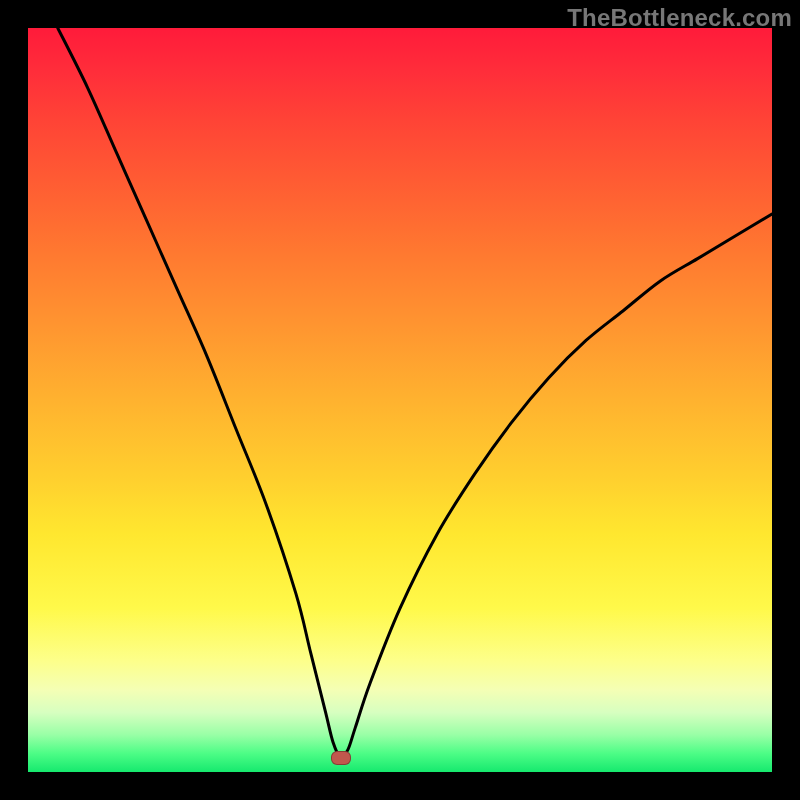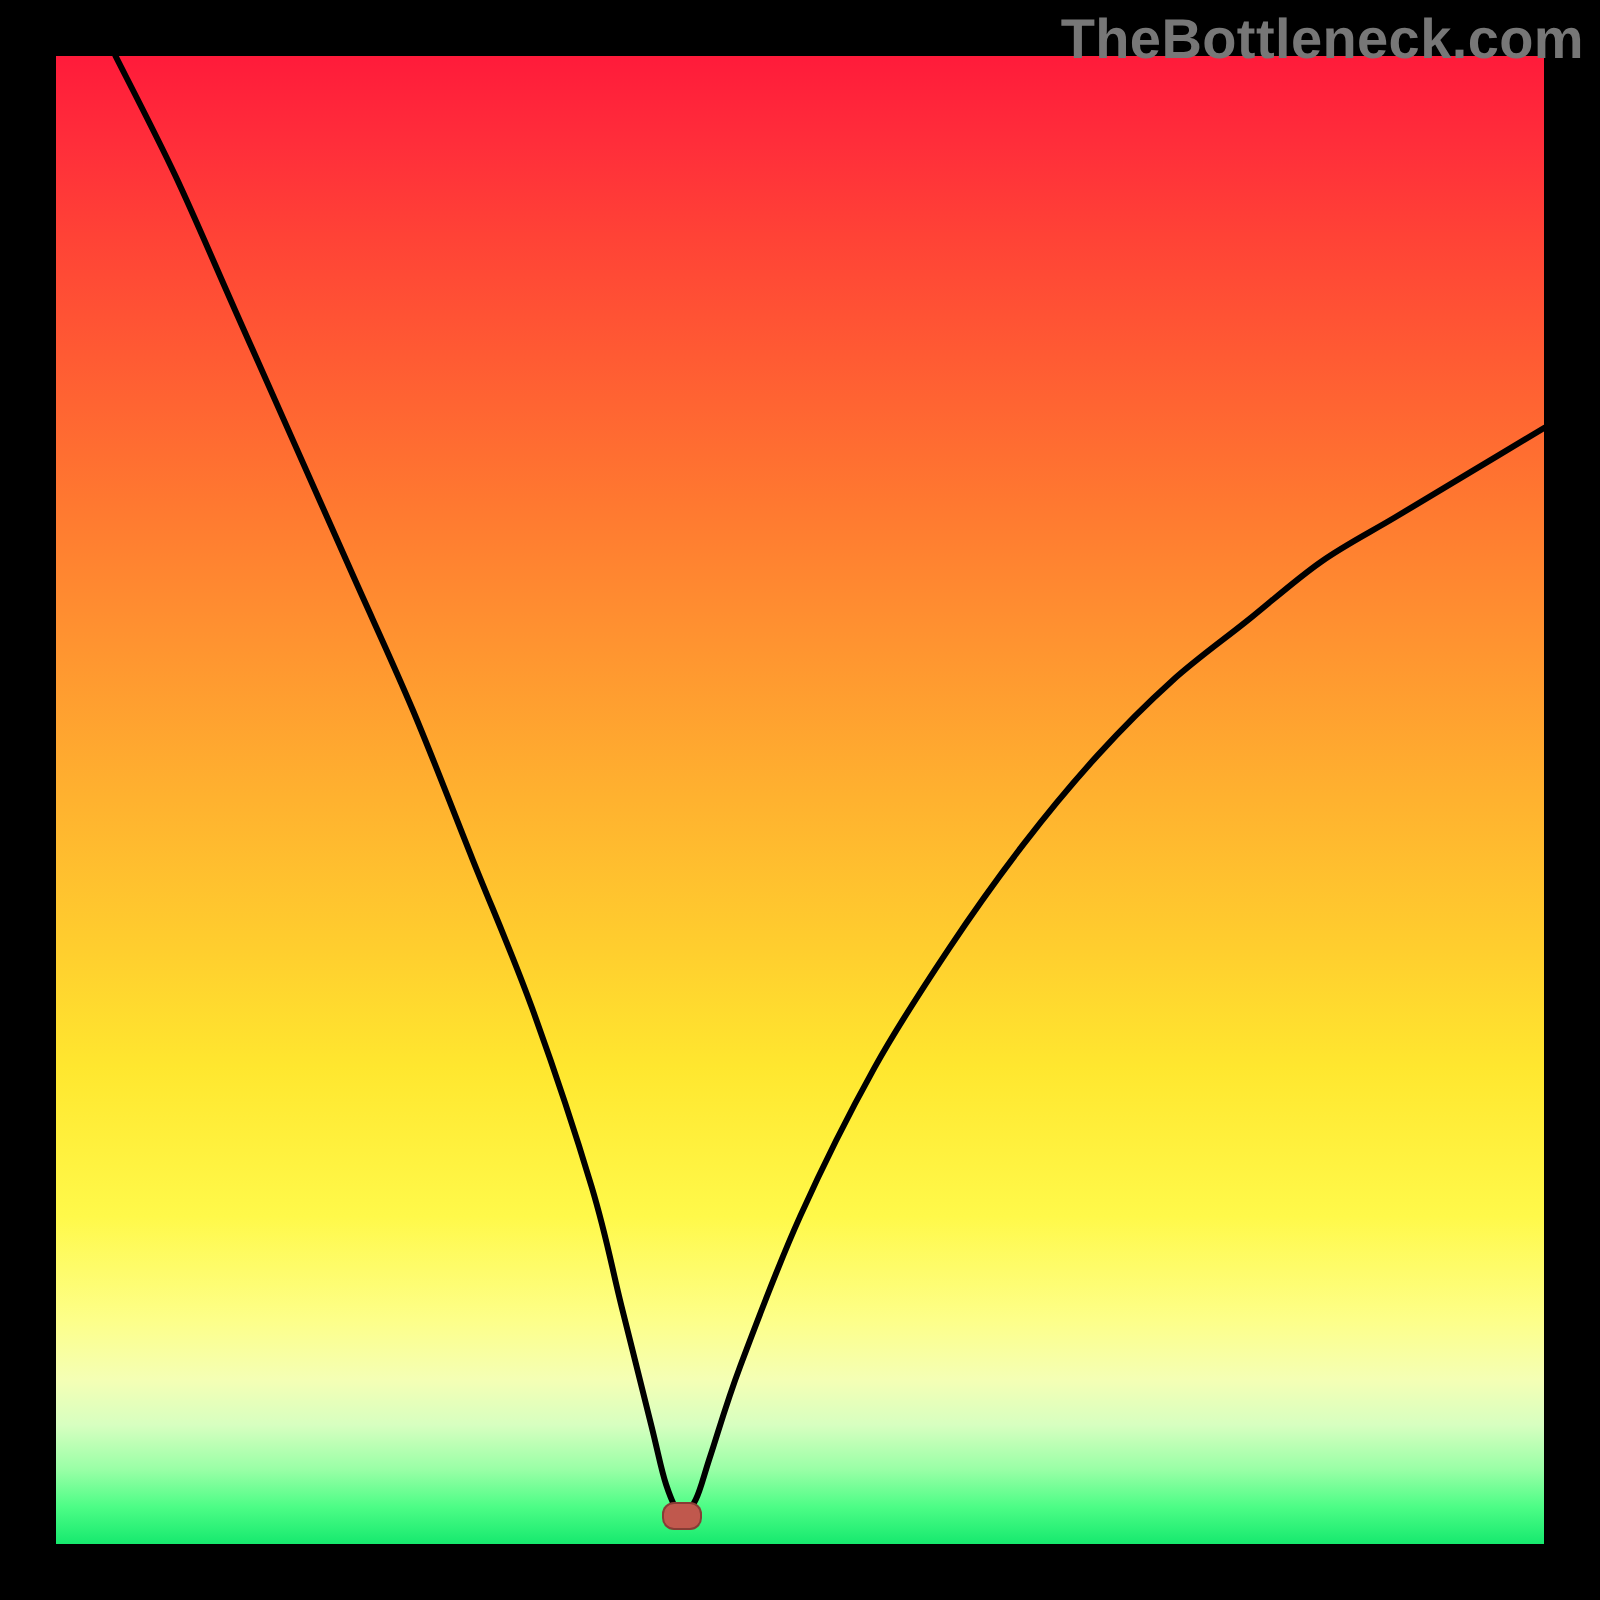--- a/index.html
+++ b/index.html
@@ -50,7 +50,7 @@
     top: 4px;
     right: 8px;
     color: #777;
-    font-size: 28px;
+    font-size: 24px;
     font-weight: 600;
     letter-spacing: 0.2px;
     z-index: 5;

